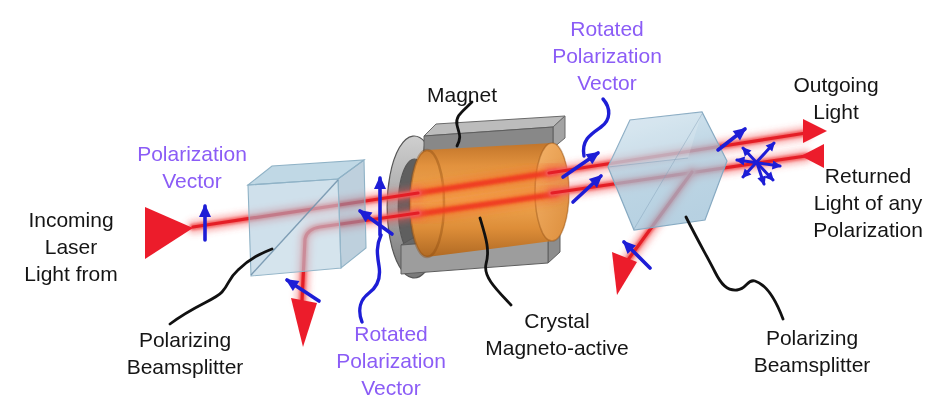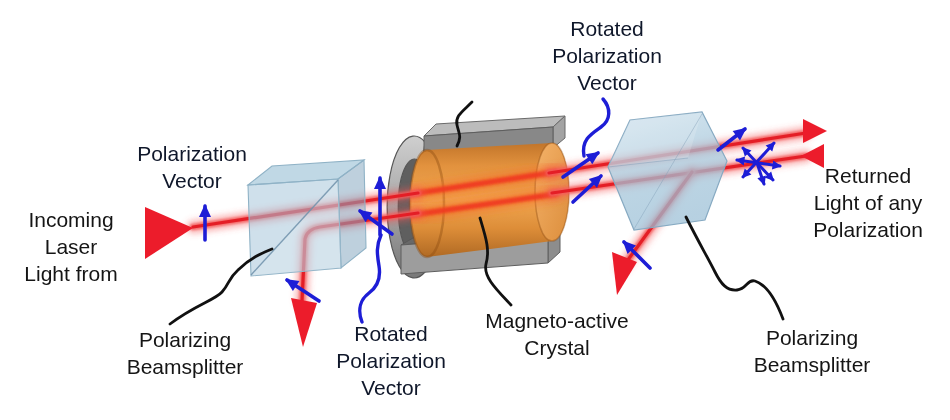--- a/index.html
+++ b/index.html
@@ -7,7 +7,7 @@
          font-family:"Liberation Sans", sans-serif;}
   .stage svg{position:absolute;left:0;top:0;}
   .lbl{position:absolute;text-align:center;font-size:21px;line-height:27px;color:#151515;z-index:5;}
-  .lbl.blue{color:#0f172a;}
+  .lbl.blue{color:#8b5cf6;}
   
   .halo{stroke:rgba(244,84,84,0.45);stroke-width:13;fill:none;stroke-linecap:round;filter:url(#blur3);}
   .mid {stroke:rgba(243,92,92,0.85);stroke-width:6.5;fill:none;stroke-linecap:round;filter:url(#blur1);}

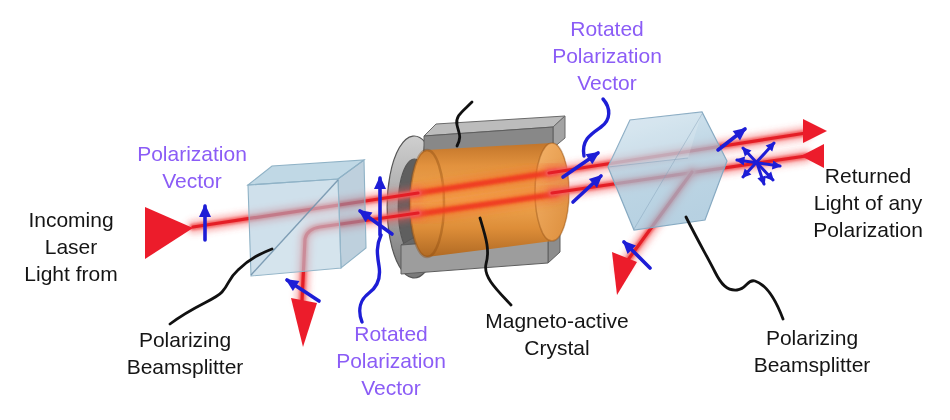--- a/index.html
+++ b/index.html
@@ -199,6 +199,9 @@
   <div>Beamsplitter</div>
 </div>
 
+<div class="lbl" style="left:402px;top:81px;width:120px">
+  <div>Magnet</div>
+</div>
 
 <div class="lbl blue" style="left:296px;top:320px;width:190px">
   <div>Rotated</div>

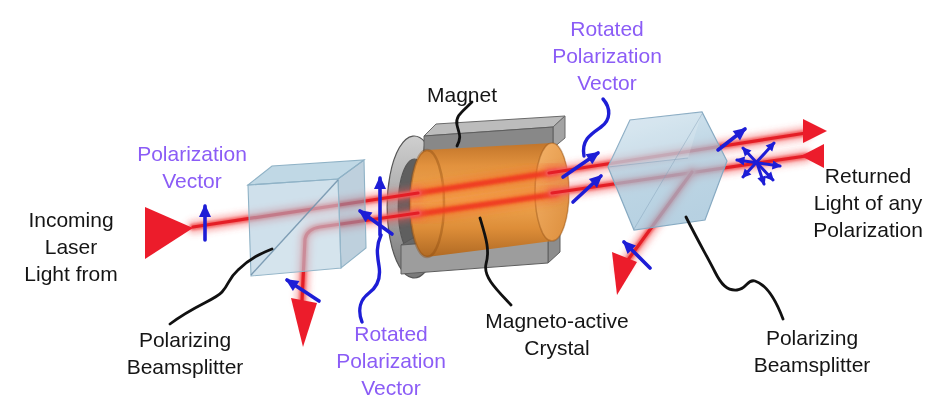--- a/index.html
+++ b/index.html
@@ -220,6 +220,10 @@
   <div>Vector</div>
 </div>
 
+<div class="lbl" style="left:761px;top:71px;width:150px">
+  <div>Outgoing</div>
+  <div>Light</div>
+</div>
 
 <div class="lbl" style="left:783px;top:162px;width:170px">
   <div>Returned</div>

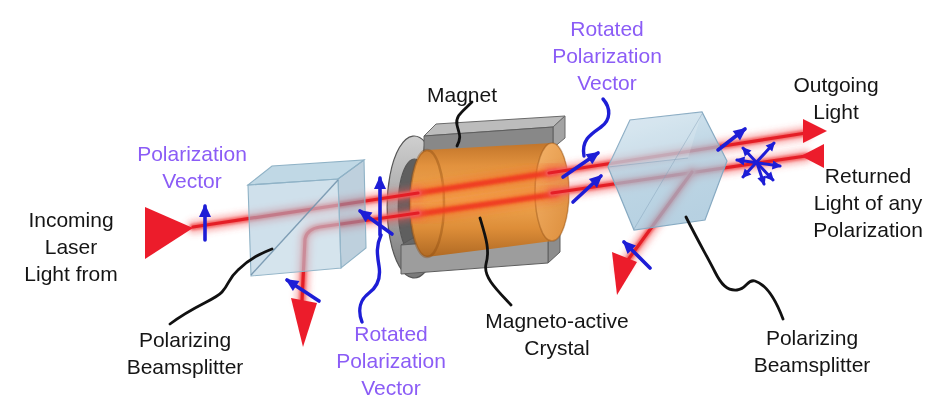--- a/index.html
+++ b/index.html
@@ -210,8 +210,8 @@
 </div>
 
 <div class="lbl" style="left:457px;top:307px;width:200px">
+  <div>Crystal</div>
   <div>Magneto-active</div>
-  <div>Crystal</div>
 </div>
 
 <div class="lbl blue" style="left:512px;top:15px;width:190px">

